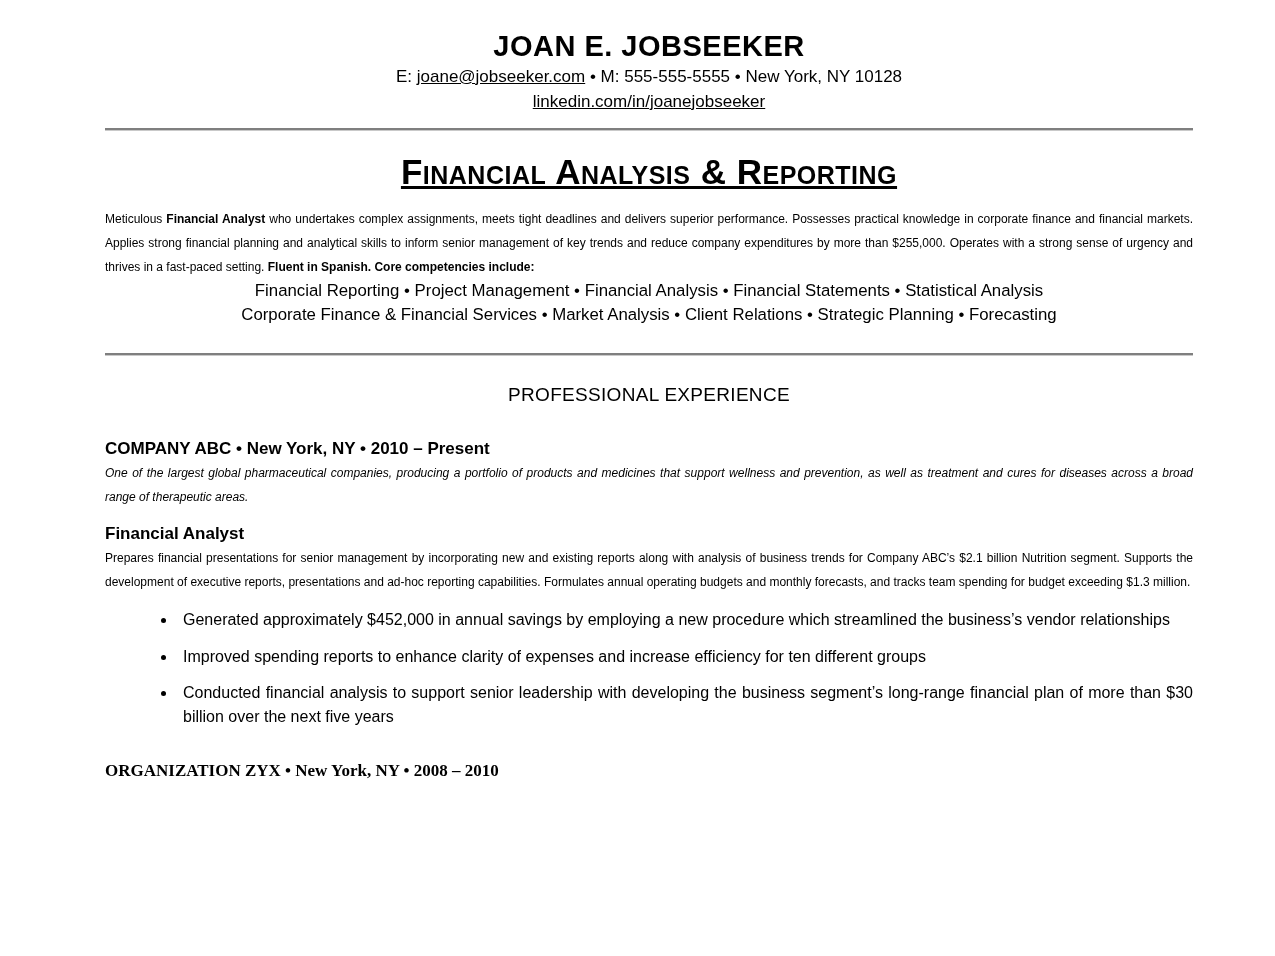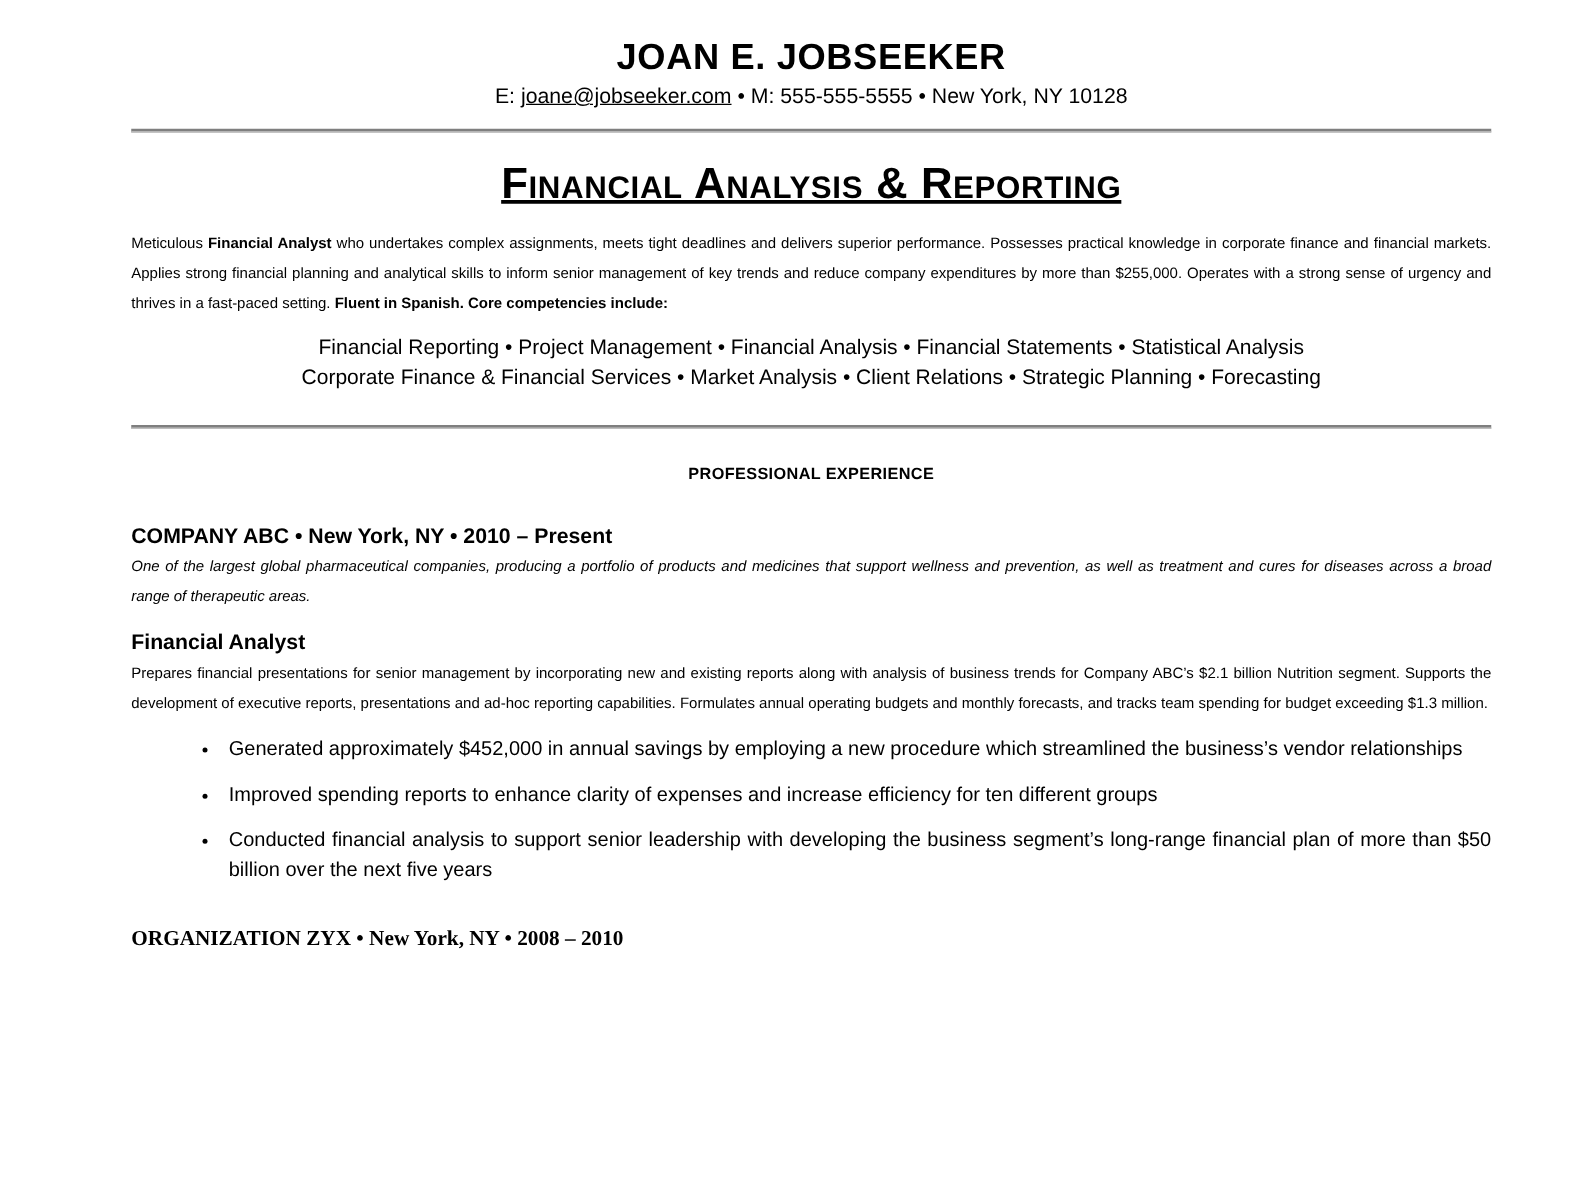--- a/index.html
+++ b/index.html
@@ -105,6 +105,7 @@
   <header>
     <h1 class="candidate-name">JOAN E. JOBSEEKER</h1>
     <p class="contact-line"><span>E: </span><a class="ulink">joane@jobseeker.com</a><span> • M: 555-555-5555 • New York, NY 10128</span></p>
+    <p class="contact-line"><a class="ulink">linkedin.com/in/joanejobseeker</a></p>
   </header>
 
   <div class="rule"></div>

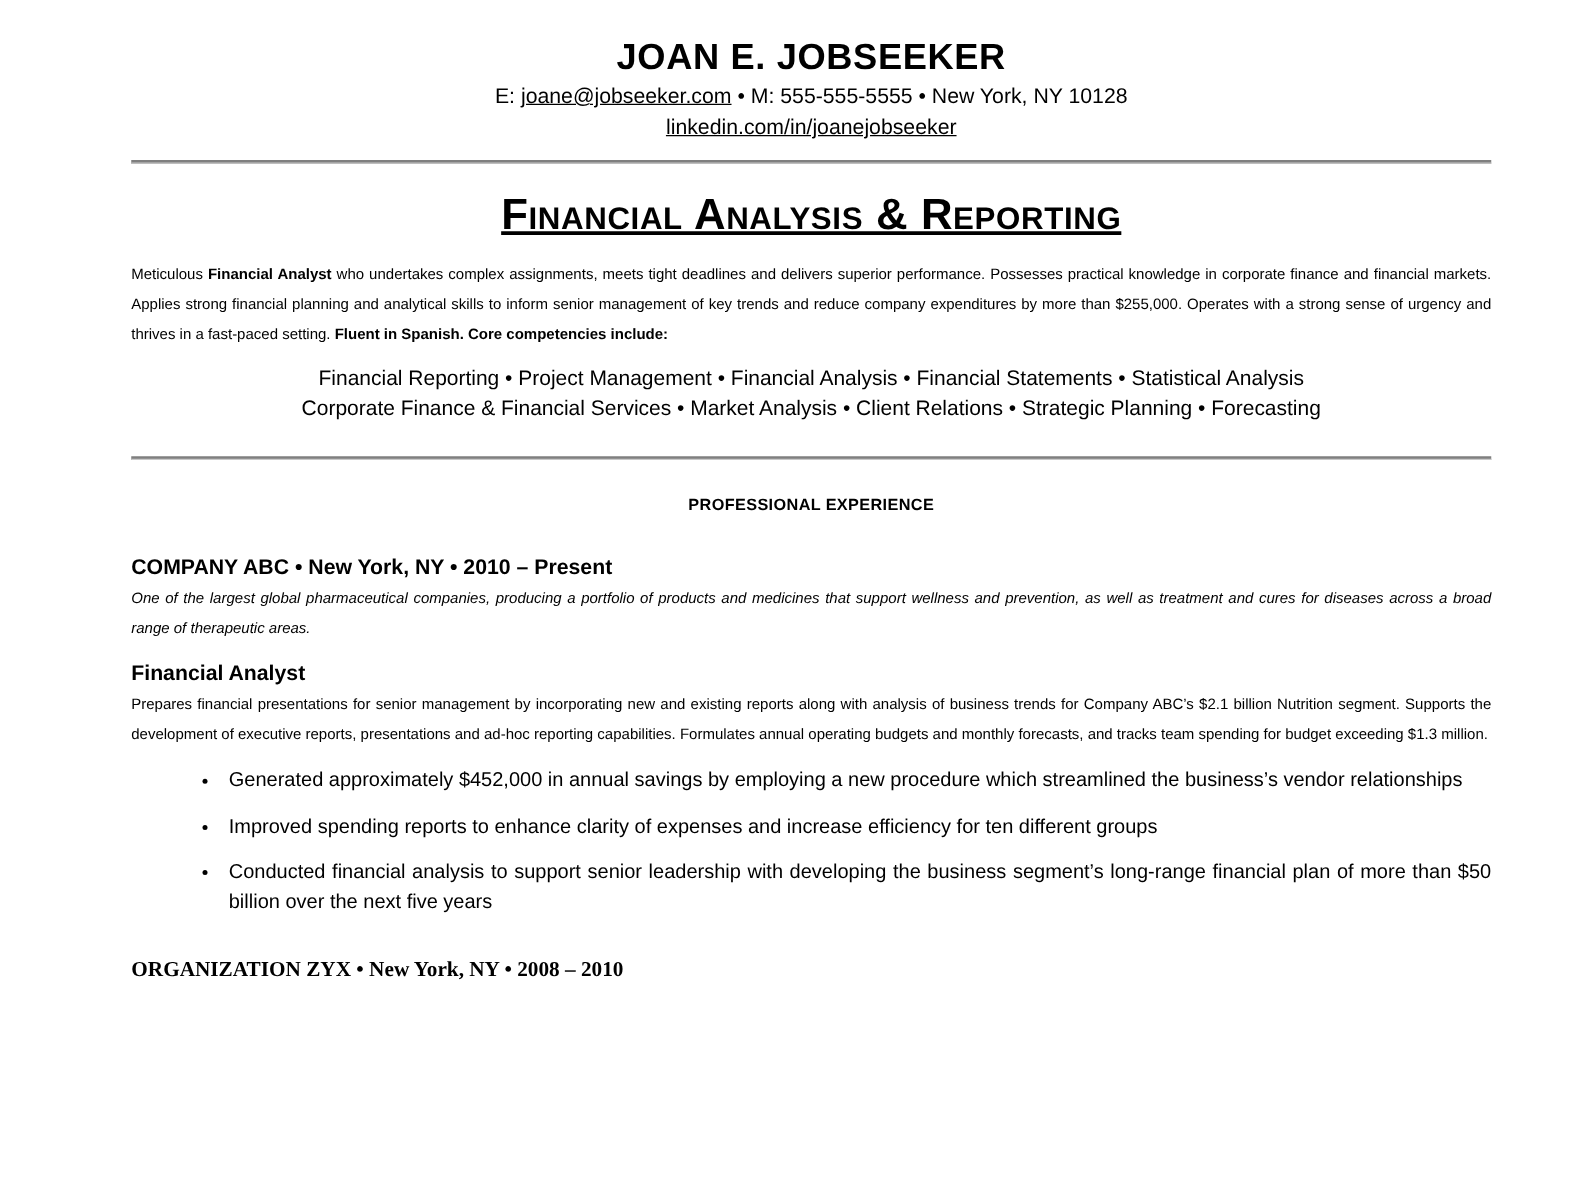--- a/index.html
+++ b/index.html
@@ -62,7 +62,7 @@
     font-size: 16.8px;
     line-height: 24px;
   }
-  .comp-first { margin-top: 12px; }
+  .comp-first { }
   .b { font-weight: bold; }
   .italic { font-style: italic; }
   .section-title {

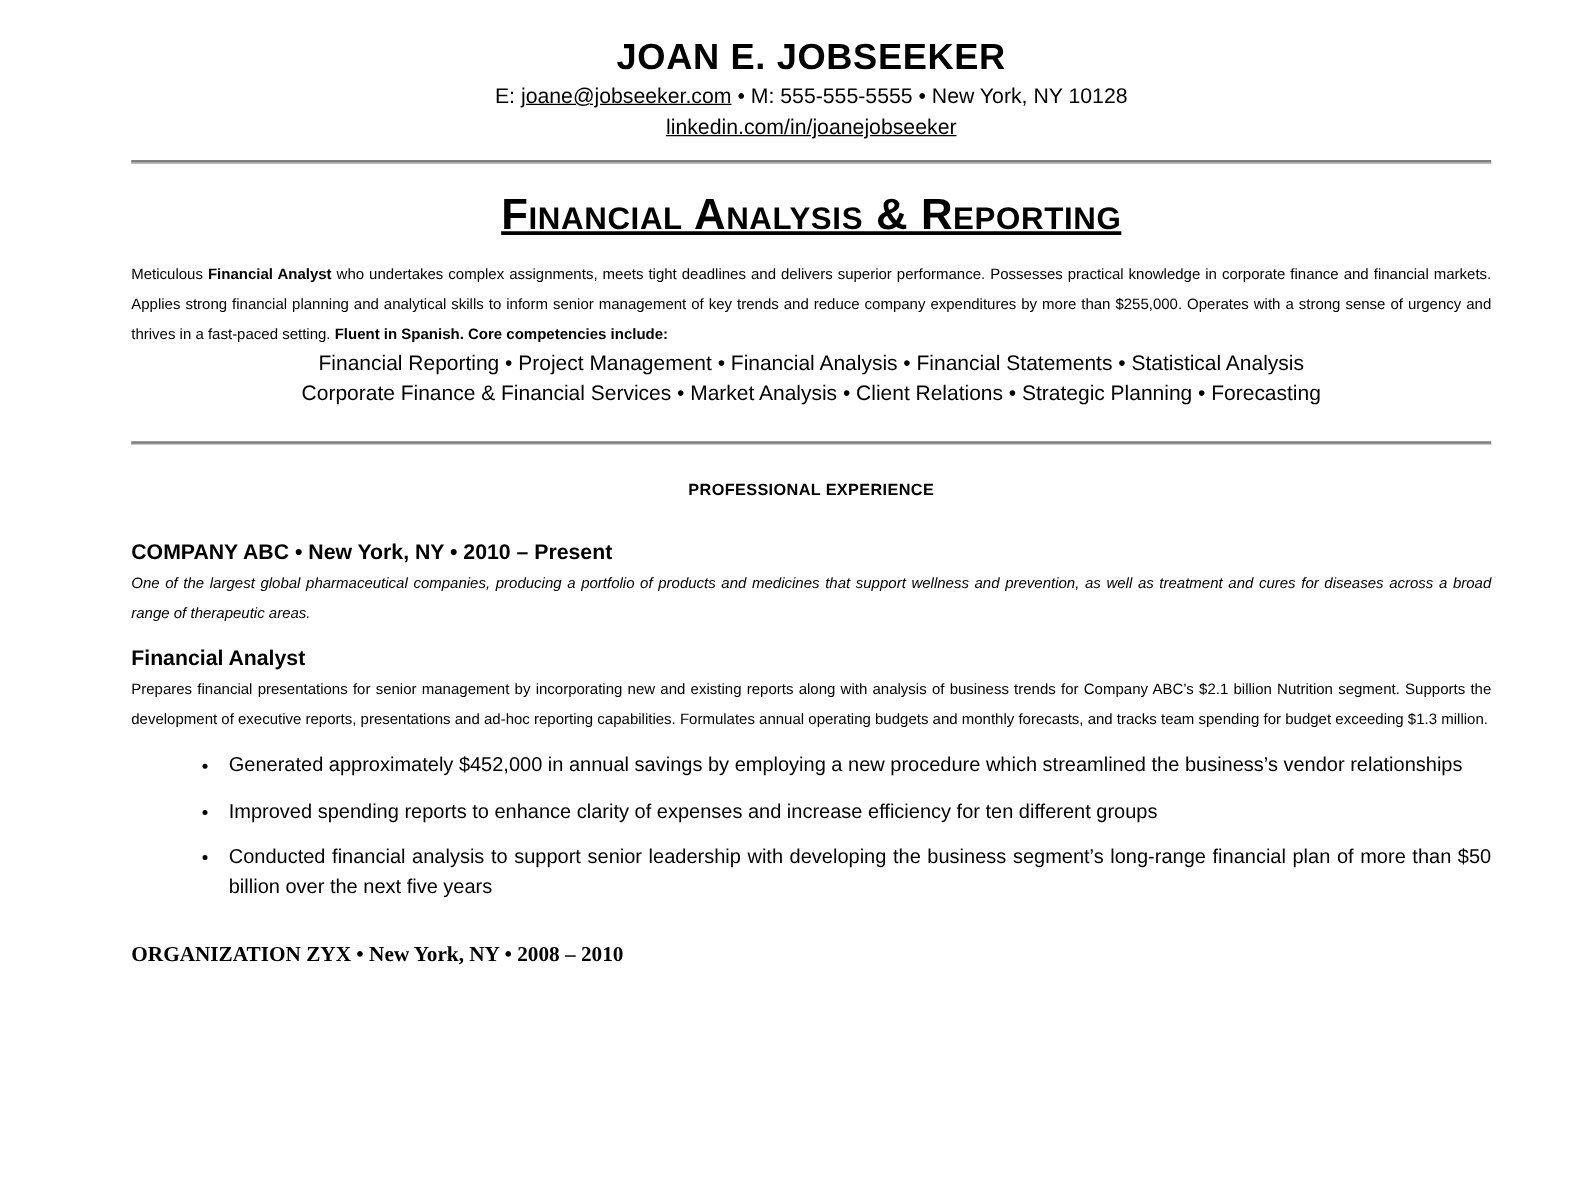--- a/index.html
+++ b/index.html
@@ -67,8 +67,8 @@
   .italic { font-style: italic; }
   .section-title {
     text-align: center;
-    font-size: 13px;
-    font-weight: bold;
+    font-size: 19px;
+    font-weight: normal;
     letter-spacing: 0.3px;
     margin: 28px 0 30px 0;
   }

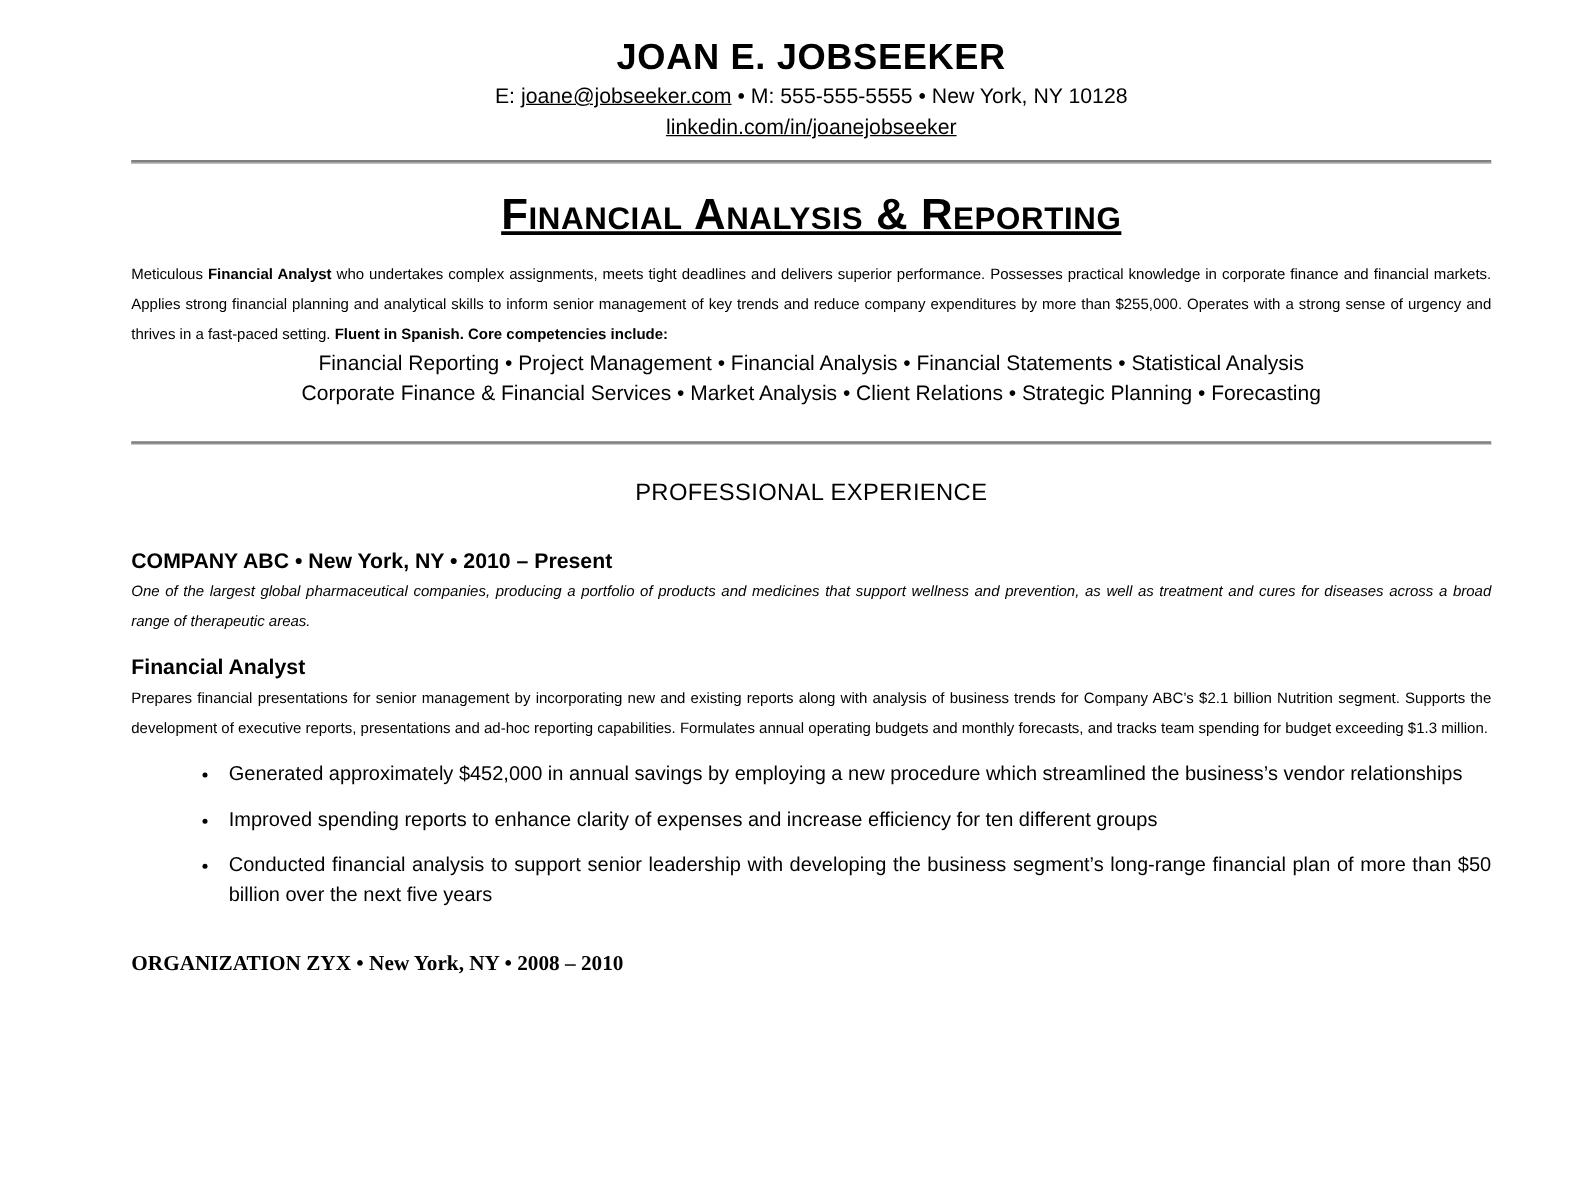--- a/index.html
+++ b/index.html
@@ -129,7 +129,7 @@
     <ul class="bullets">
       <li>Generated approximately $452,000 in annual savings by employing a new procedure which streamlined the business’s vendor relationships</li>
       <li>Improved spending reports to enhance clarity of expenses and increase efficiency for ten different groups</li>
-      <li>Conducted financial analysis to support senior leadership with developing the business segment’s long-range financial plan of more than $50 billion over the next five years</li>
+      <li>Conducted financial analysis to support senior leadership with developing the business segment’s long-range financial plan of more than $30 billion over the next five years</li>
     </ul>
   </section>
 

